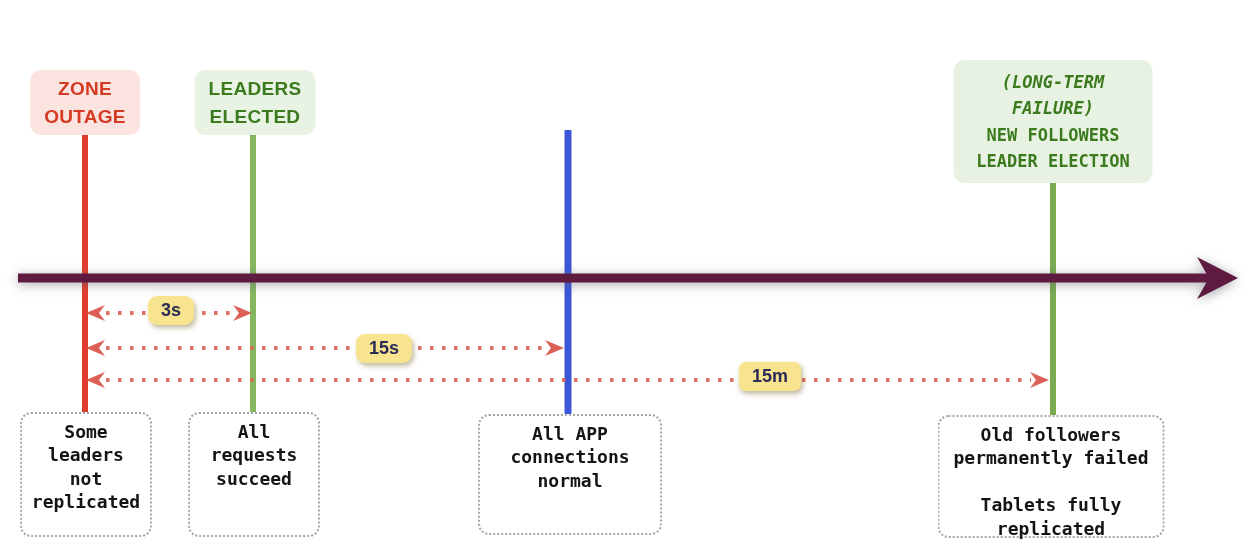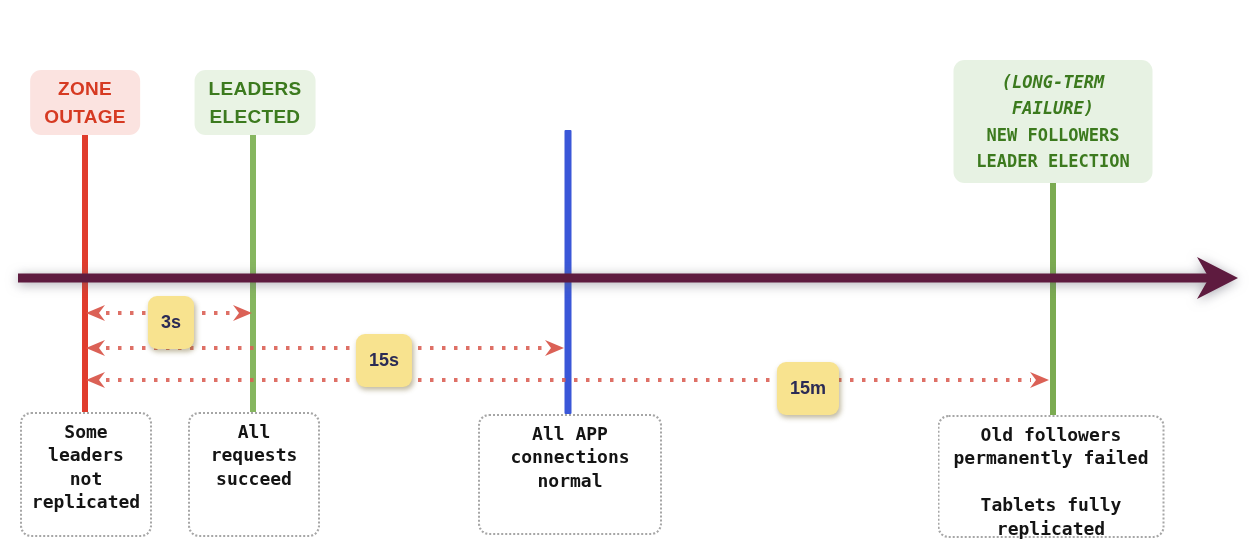--- a/index.html
+++ b/index.html
@@ -42,7 +42,7 @@
     transform:translateX(-50%);
     background:#f8e38f;color:#2b2b55;
     font-weight:bold;font-size:18px;
-    padding:16px 13px;border-radius:9px;
+    padding:4px 13px;border-radius:9px;
     box-shadow:2px 3px 5px rgba(120,105,50,.45);
   }
   .badge-3s {left:171px; top:296px;}

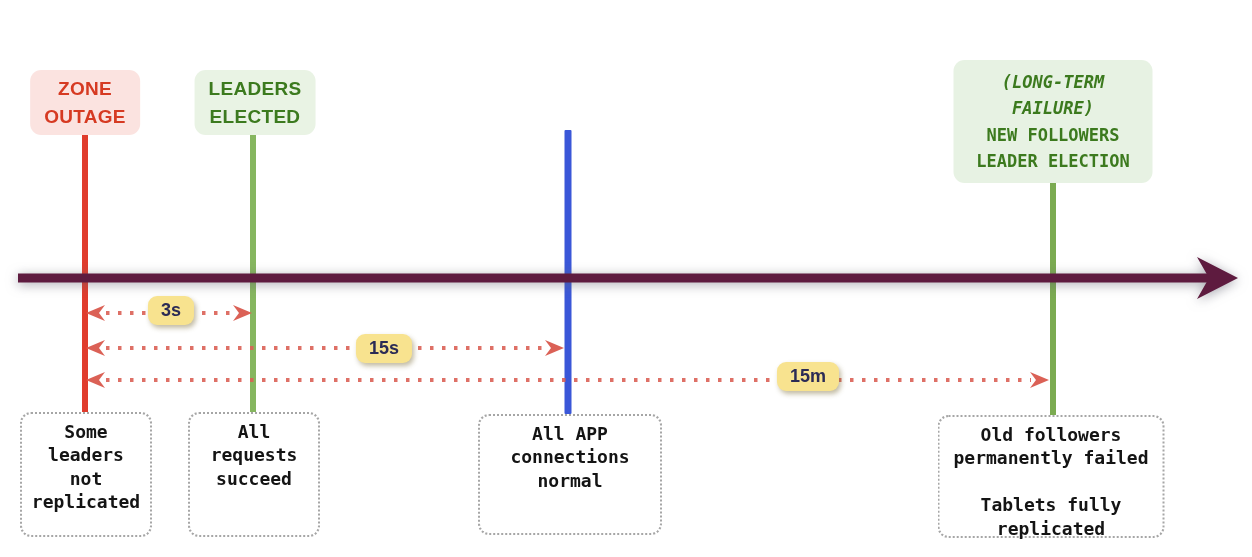--- a/index.html
+++ b/index.html
@@ -47,7 +47,7 @@
   }
   .badge-3s {left:171px; top:296px;}
   .badge-15s{left:384px; top:334px;}
-  .badge-15m{left:808px; top:362px;}
+  .badge-15m{left:770px; top:362px;border-radius:7px;}
 
   
   .note{

